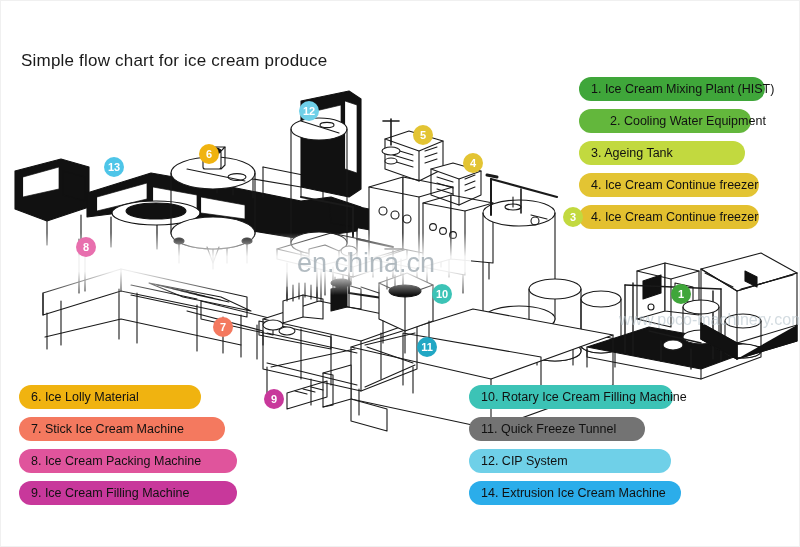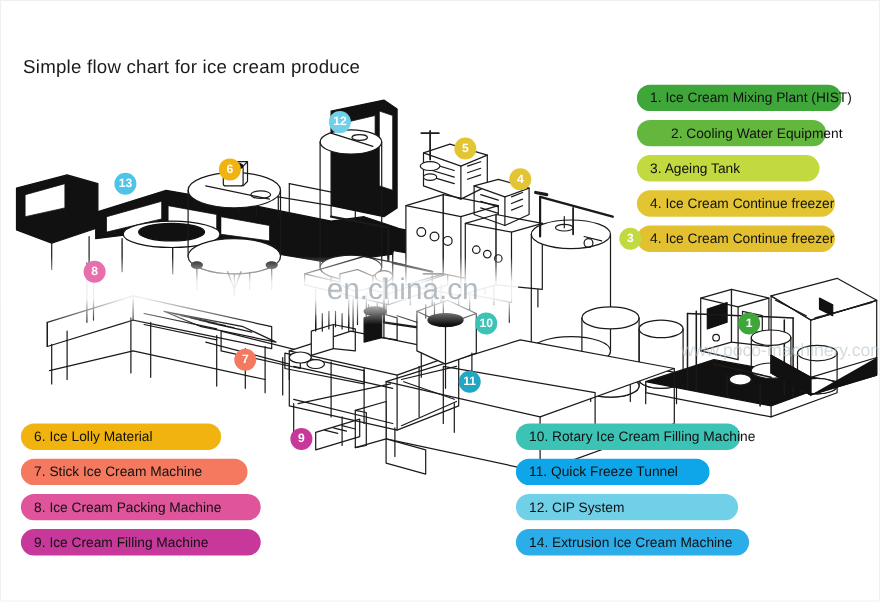--- a/index.html
+++ b/index.html
@@ -397,7 +397,7 @@
     </div>
   <div class="legend-group" id="legend-bottom-right">
       <div class="legend-item" style="background: rgb(60, 195, 182); width: 204px;">10. Rotary Ice Cream Filling Machine</div>
-      <div class="legend-item" style="background: #0ea5e9; width: 176px;">11. Quick Freeze Tunnel</div>
+      <div class="legend-item" style="background: #737373; width: 176px;">11. Quick Freeze Tunnel</div>
       <div class="legend-item" style="background: rgb(111, 208, 232); width: 202px;">12. CIP System</div>
       <div class="legend-item" style="background: rgb(43, 173, 234); width: 212px;">14. Extrusion Ice Cream Machine</div>
     </div>

